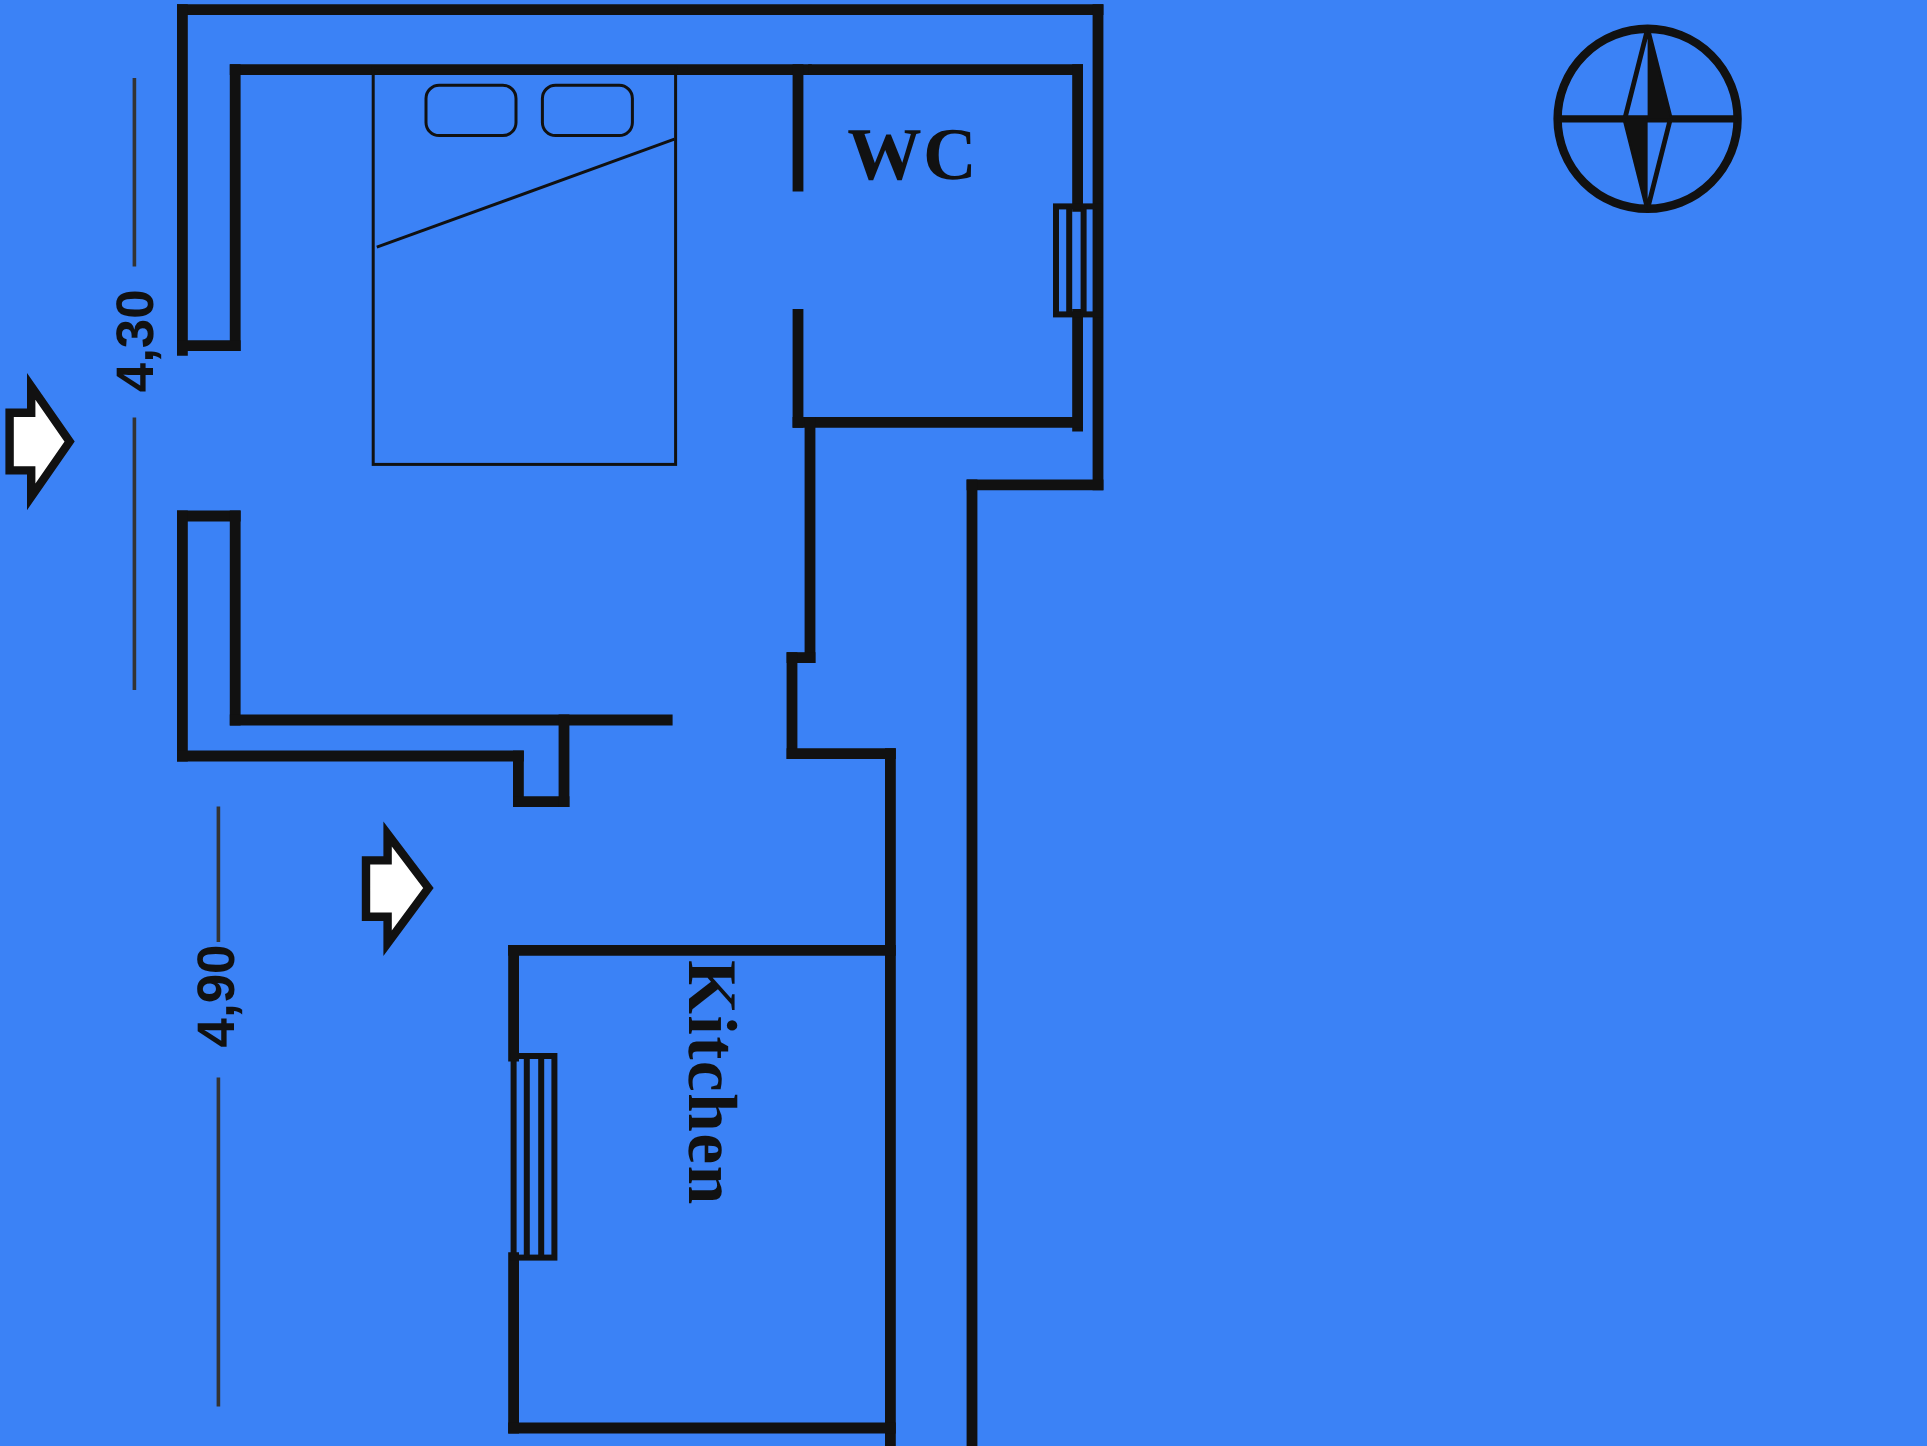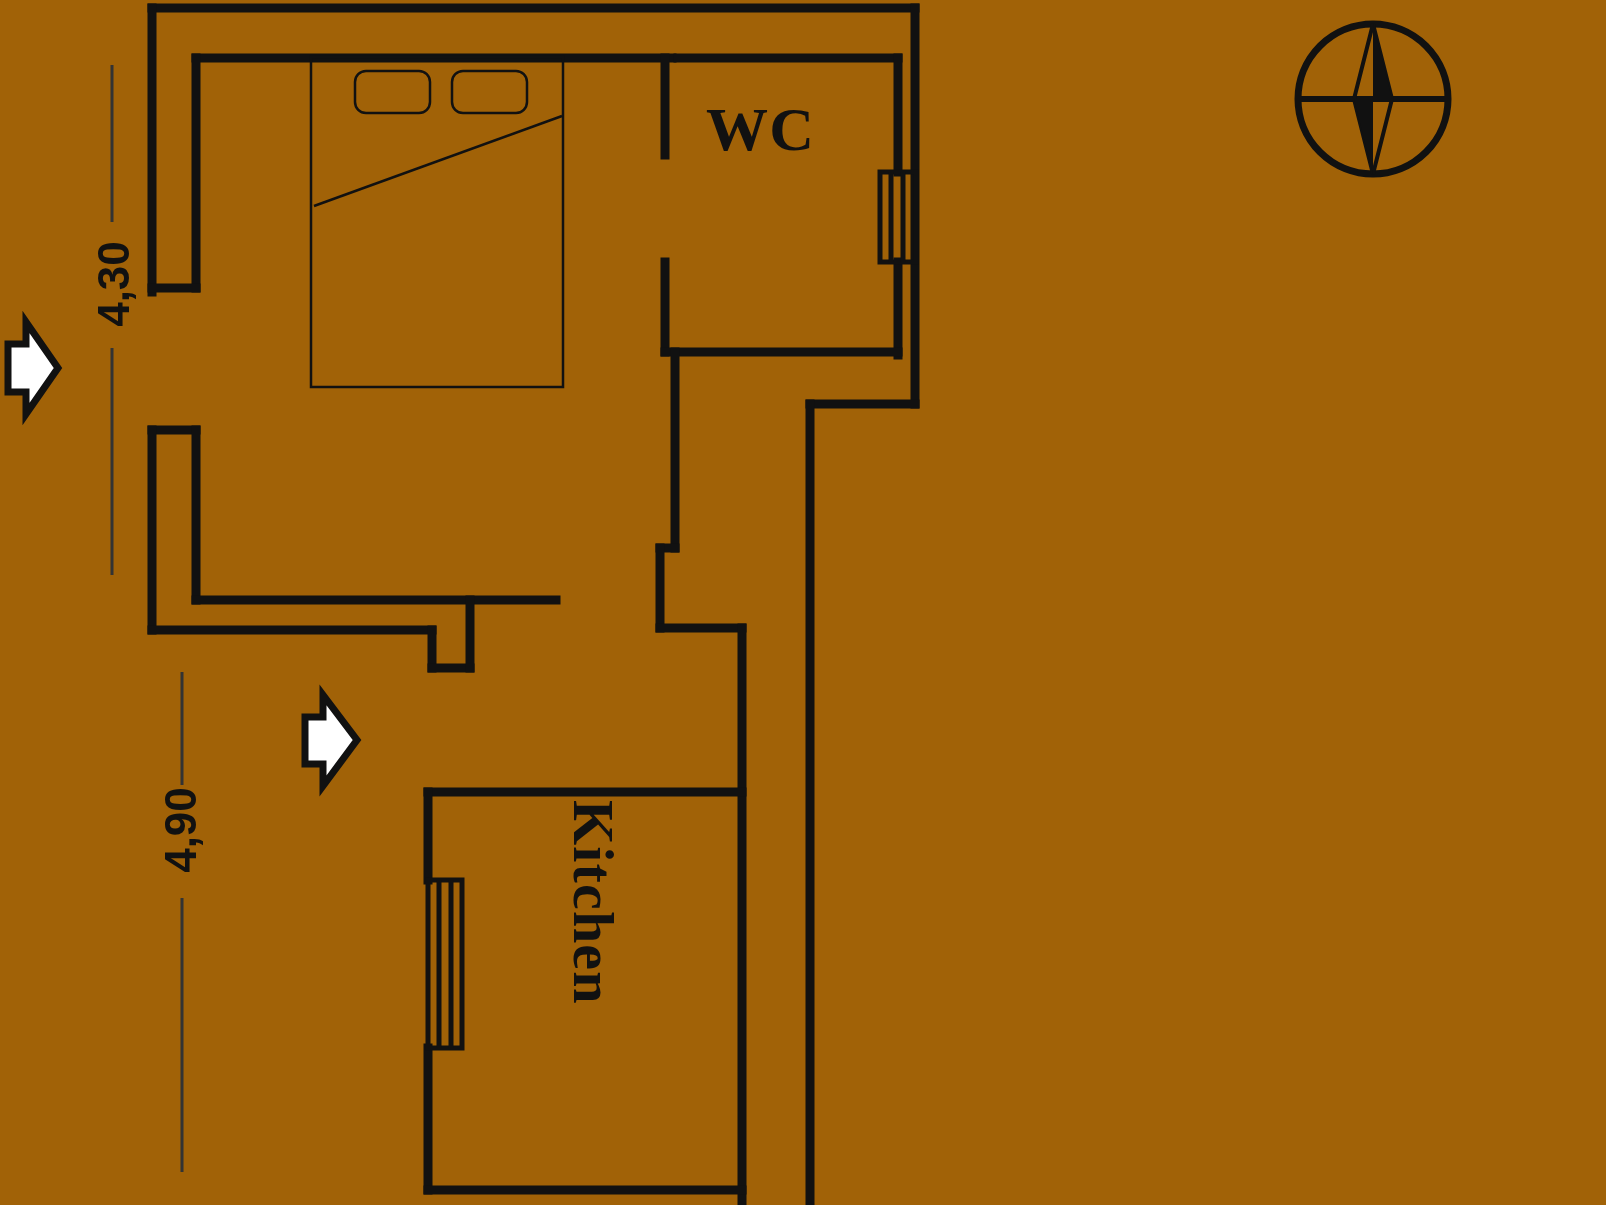--- a/index.html
+++ b/index.html
@@ -15,7 +15,7 @@
     position: relative;
     width: 1606px;
     height: 1205px;
-    background: #a16207;
+    background: #3b82f6;
     overflow: hidden;
   }
   #plan-svg {

